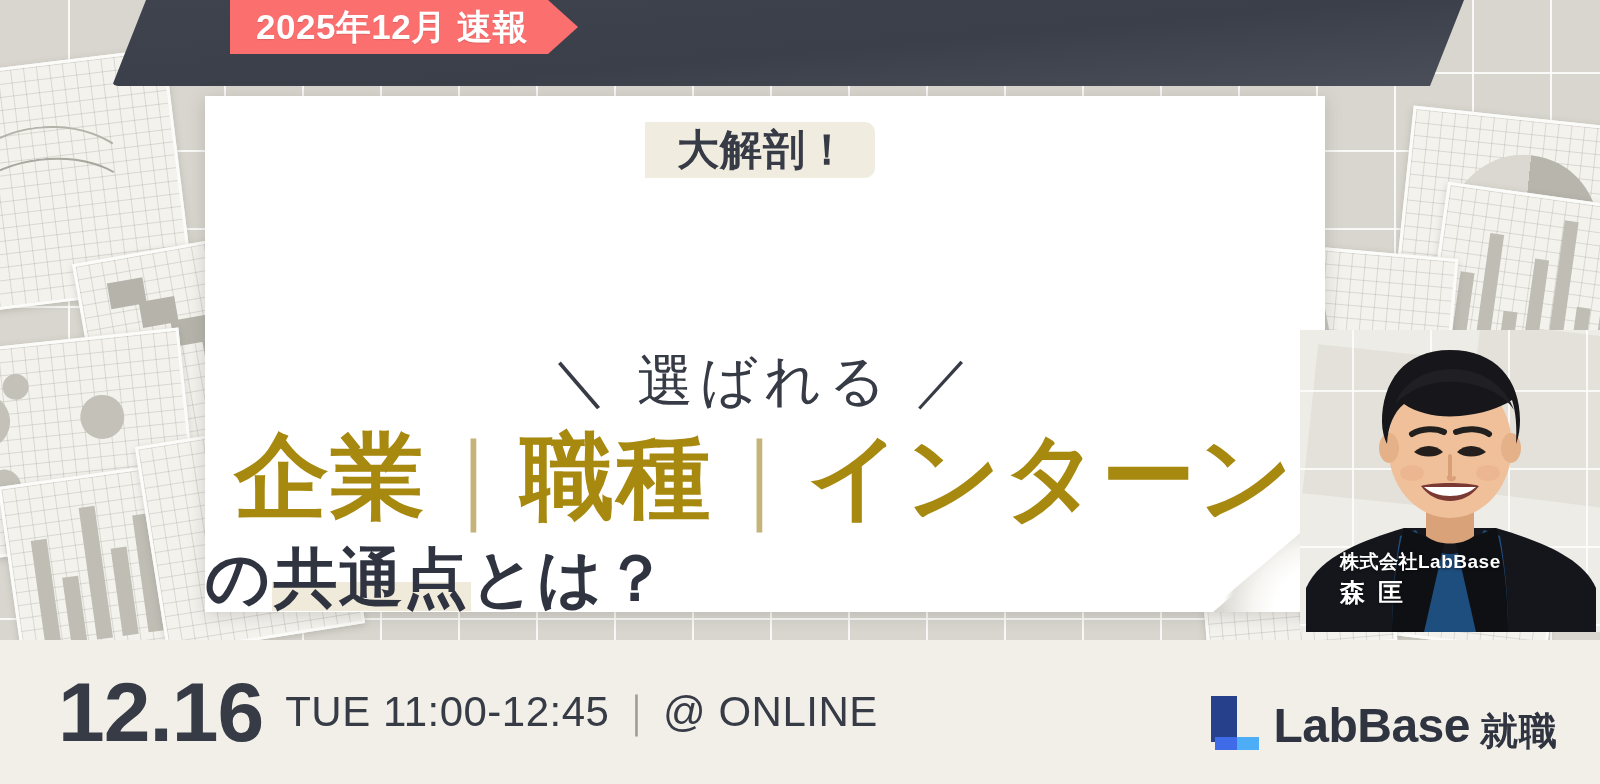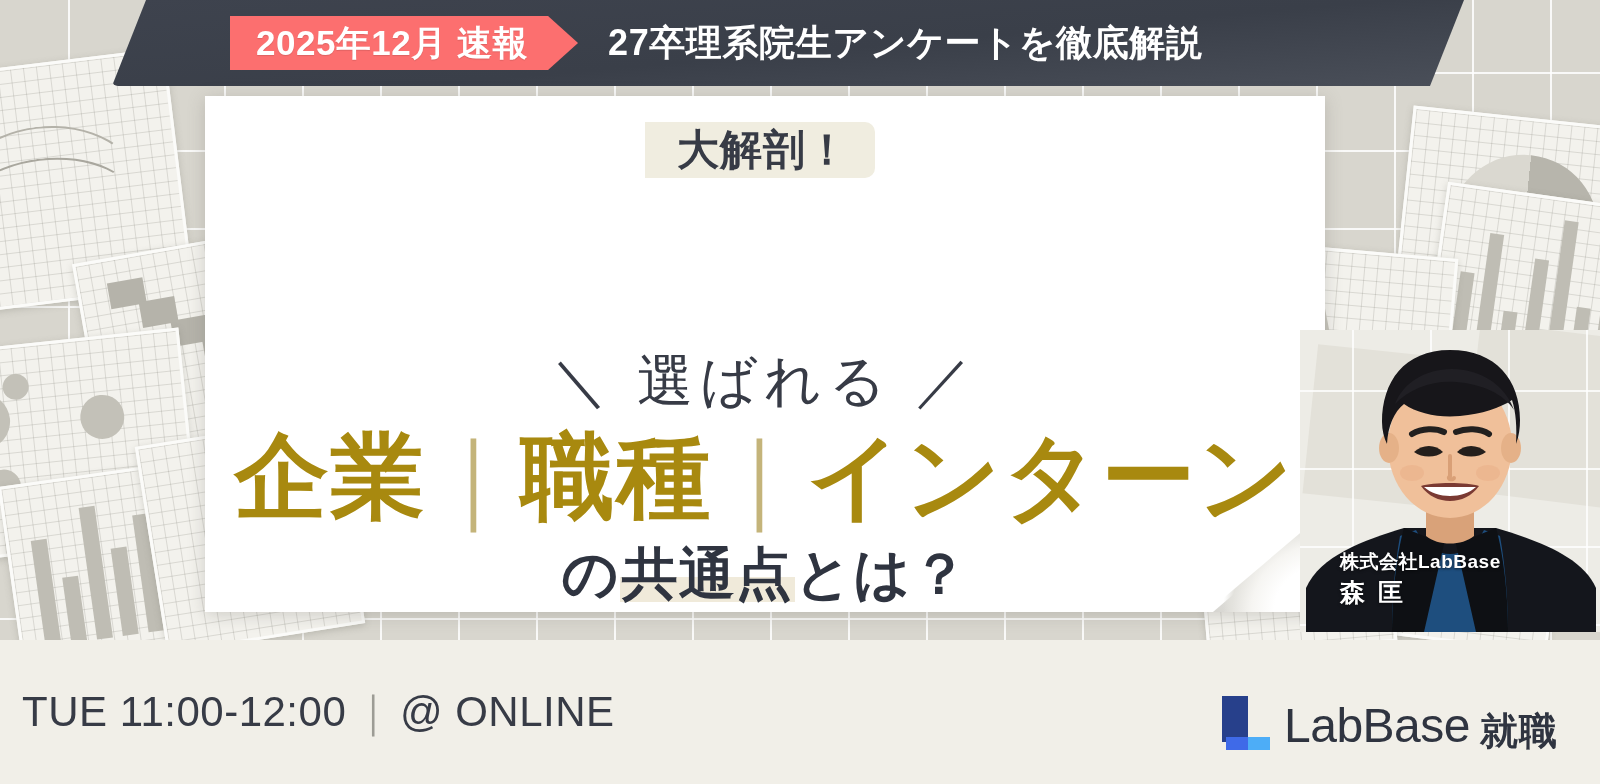--- a/index.html
+++ b/index.html
@@ -48,8 +48,9 @@
     position:absolute; left:112px; top:0; width:1352px; height:86px;
     background:linear-gradient(175deg,#3E434E 0%,#3A3F49 55%,#4A4F59 100%);
     clip-path:polygon(34px 0, 1352px 0, 1318px 86px, 0 86px);
-    display:flex; align-items:center;
+    display:flex; align-items:flex-start;
     border-bottom-left-radius:6px;
+    gap:35px;
   }
   .tag{
     position:relative; margin-left:118px;

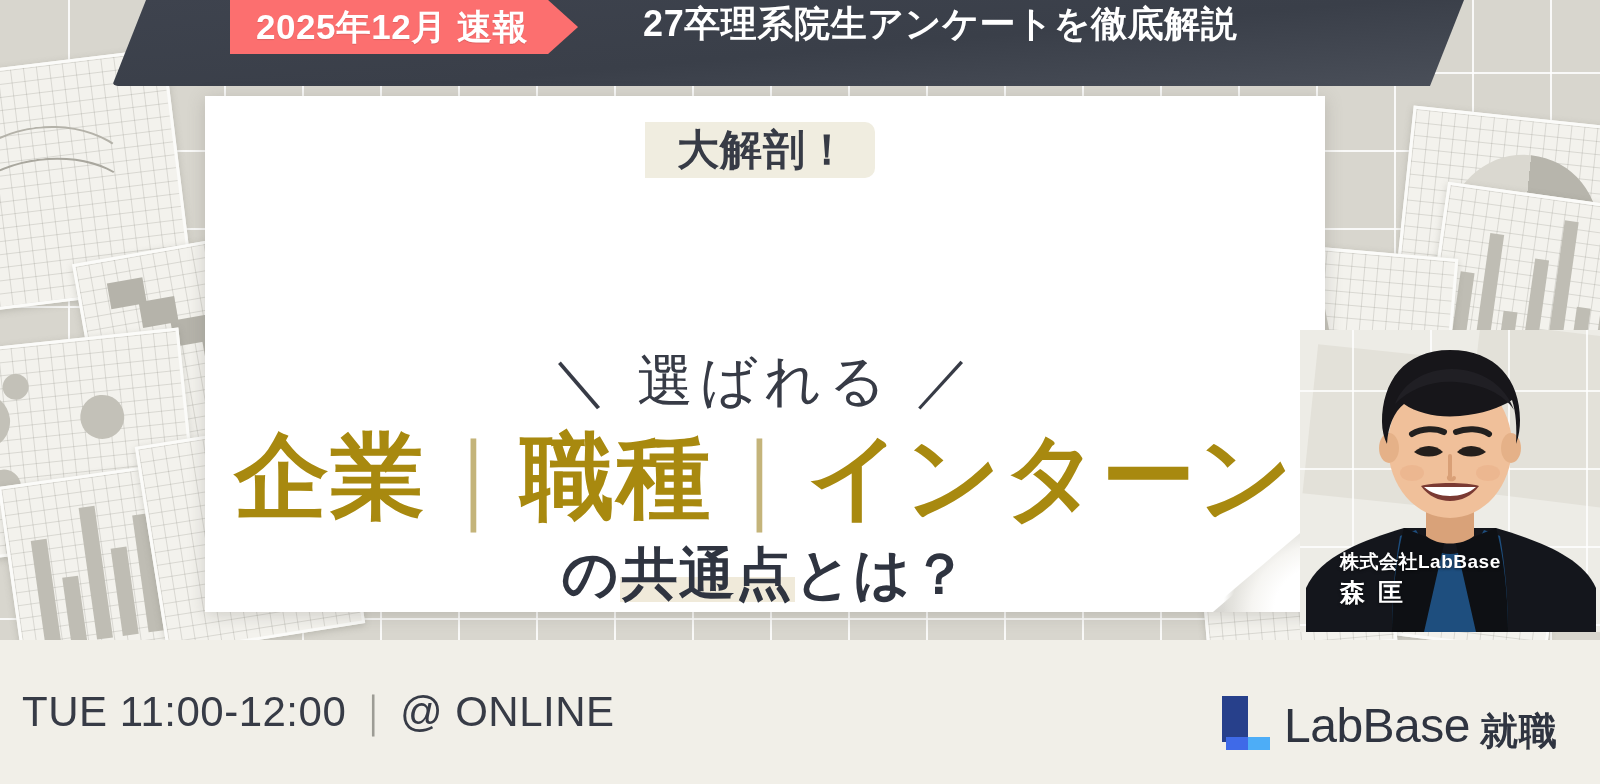--- a/index.html
+++ b/index.html
@@ -259,7 +259,6 @@
     <div class="tag">
       <span class="tag-text">2025年12月 速報</span>
     </div>
-    <span class="ribbon-title">27卒理系院生アンケートを徹底解説</span>
   </div>
 
   <div class="card">

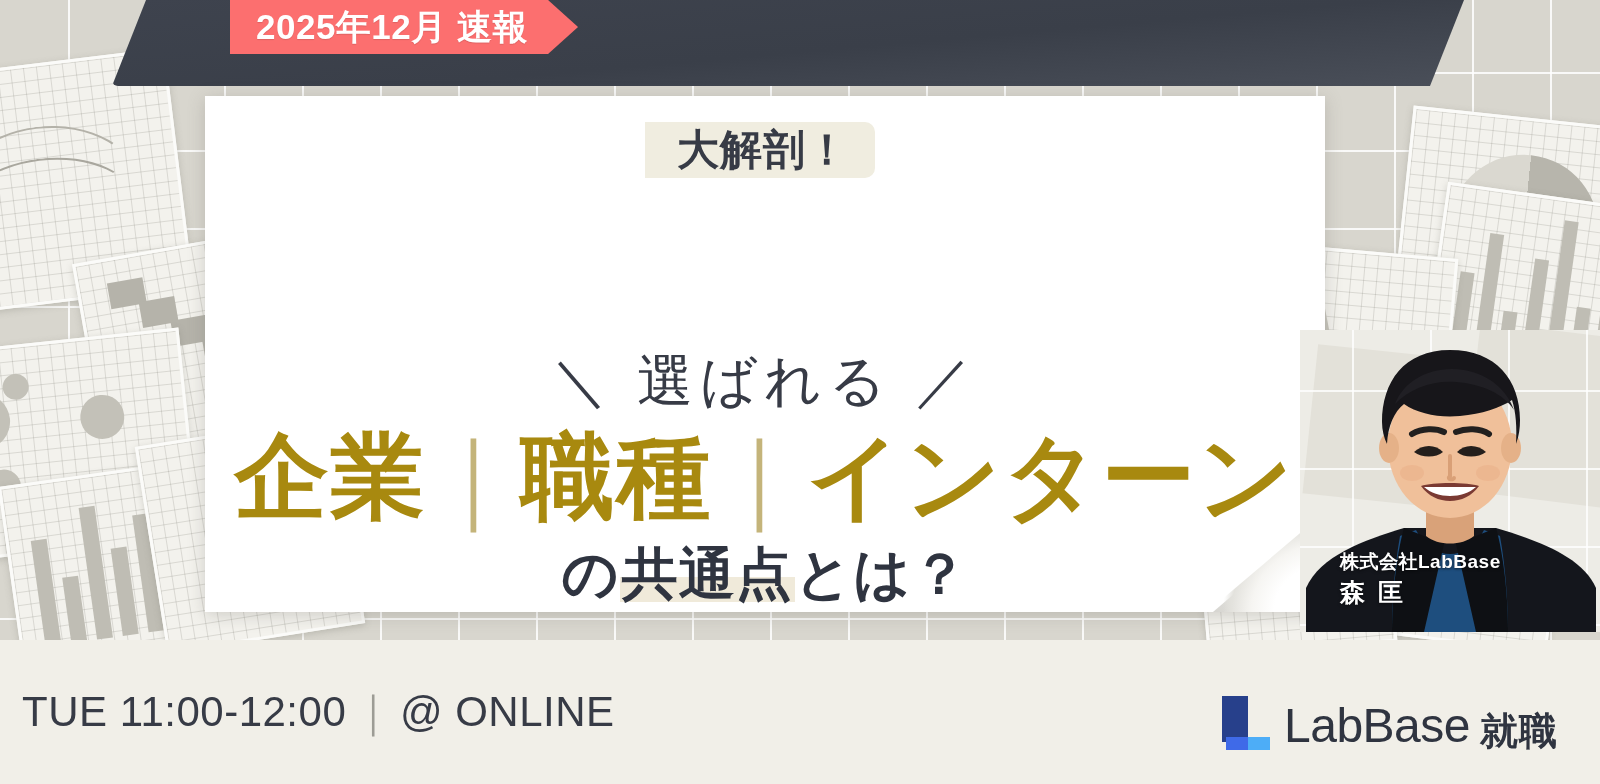--- a/index.html
+++ b/index.html
@@ -115,8 +115,8 @@
   }
   .headline1 .sep{ color:#C4B47A; font-weight:400; }
   .headline2{
-    position:absolute; top:447px; left:0; width:100%; text-align:center;
-    color:#2F3440; font-size:56px; font-weight:800; letter-spacing:1px; line-height:1.1;
+    position:absolute; top:447px; left:0; width:100%; text-align:left;
+    color:#2F3440; font-size:64px; font-weight:800; letter-spacing:1px; line-height:1.1;
     white-space:nowrap;
   }
   .hl{

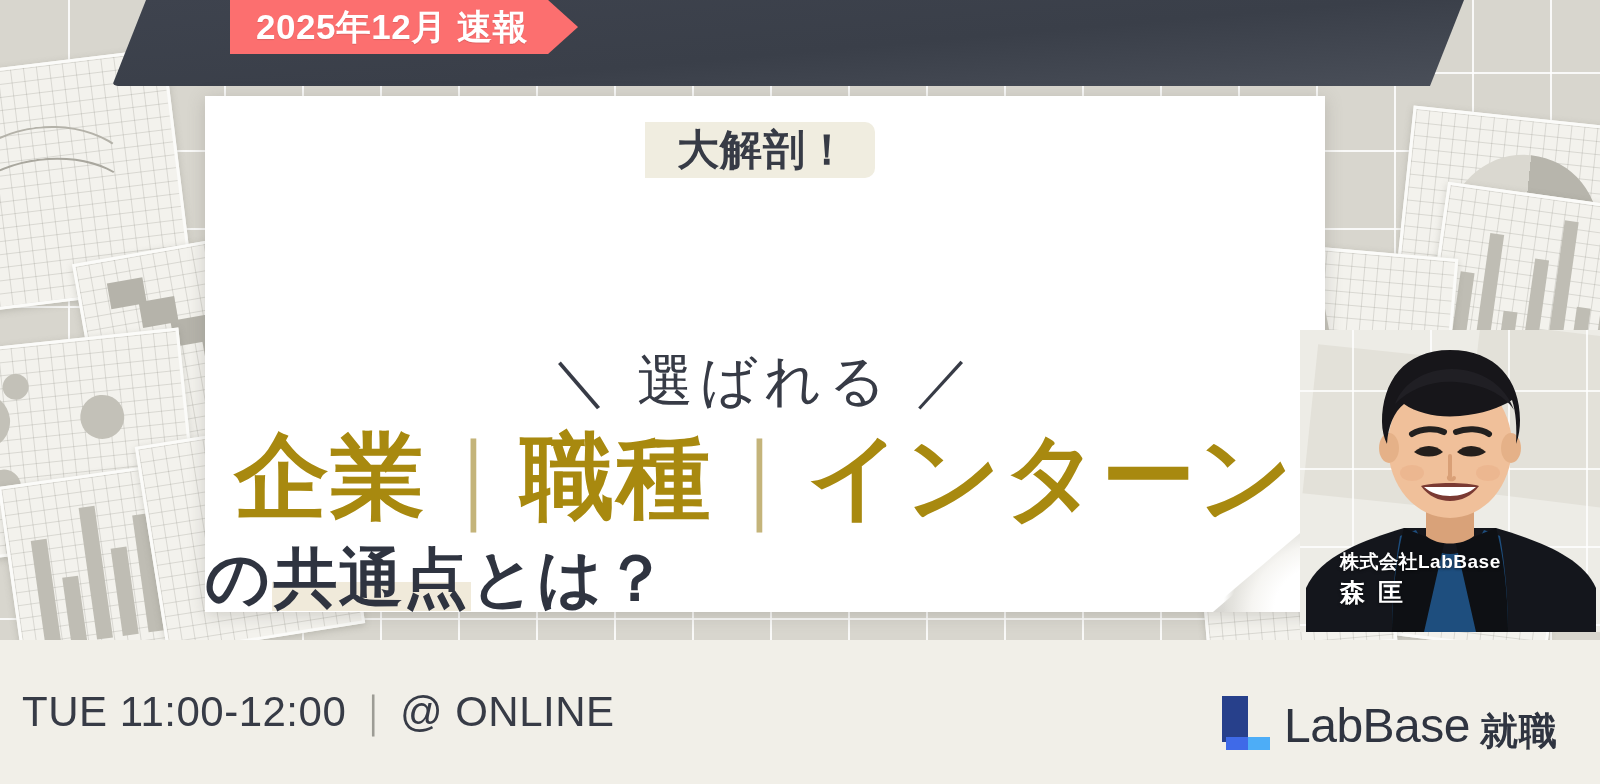--- a/index.html
+++ b/index.html
@@ -333,6 +333,7 @@
   </div>
 
   <div class="footer">
+    <span class="date-big">12.16</span>
     <span class="date-rest">
       <span>TUE 11:00-12:00</span><span class="vbar">｜</span><span>@ ONLINE</span>
     </span>

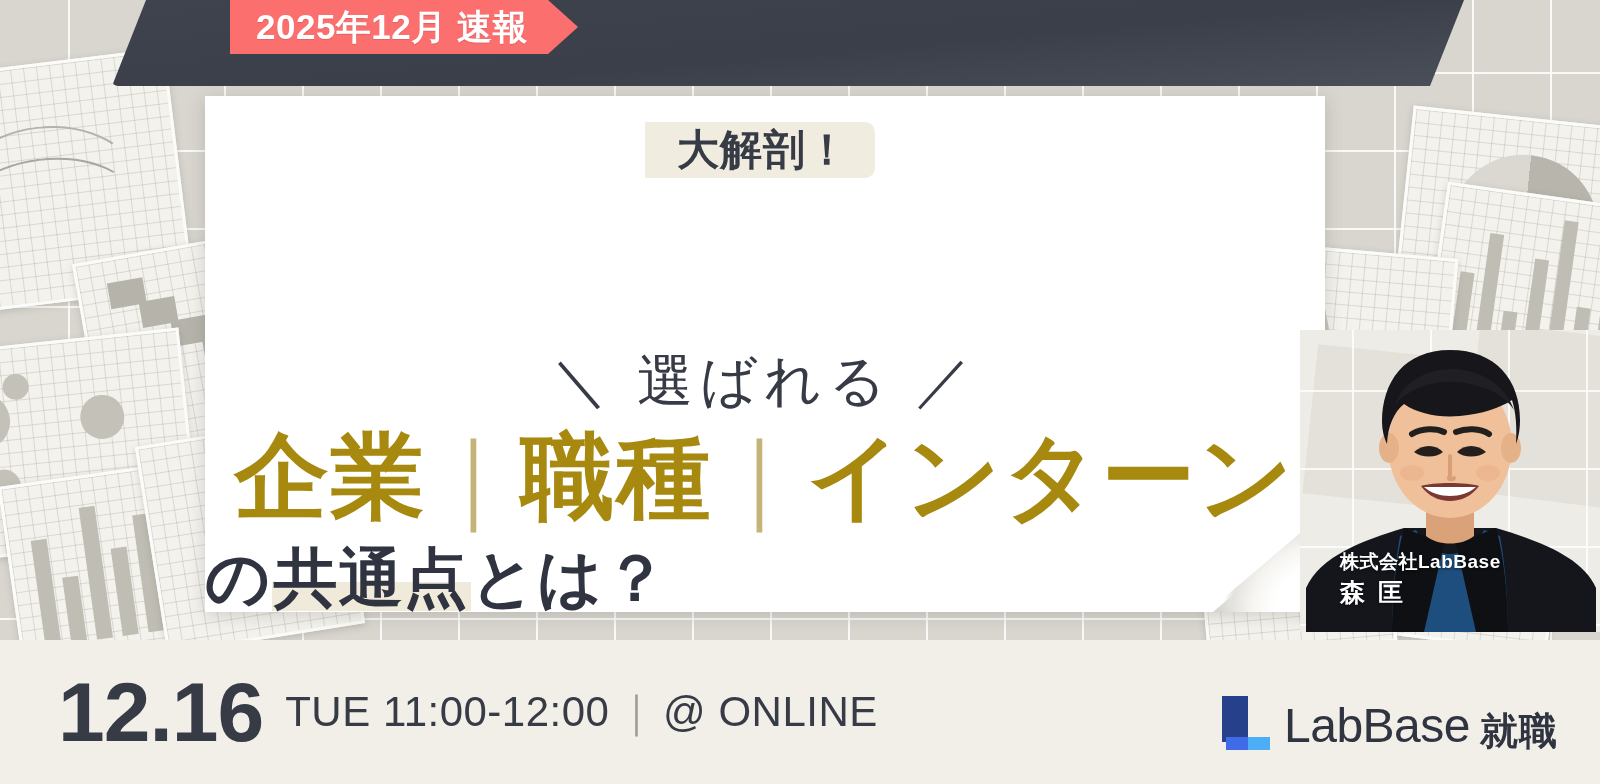--- a/index.html
+++ b/index.html
@@ -335,7 +335,7 @@
   <div class="footer">
     <span class="date-big">12.16</span>
     <span class="date-rest">
-      <span>TUE 11:00-12:00</span><span class="vbar">｜</span><span>@ ONLINE</span>
+      <span>TUE 11:00-12:45</span><span class="vbar">｜</span><span>@ ONLINE</span>
     </span>
 
     <div class="logo">

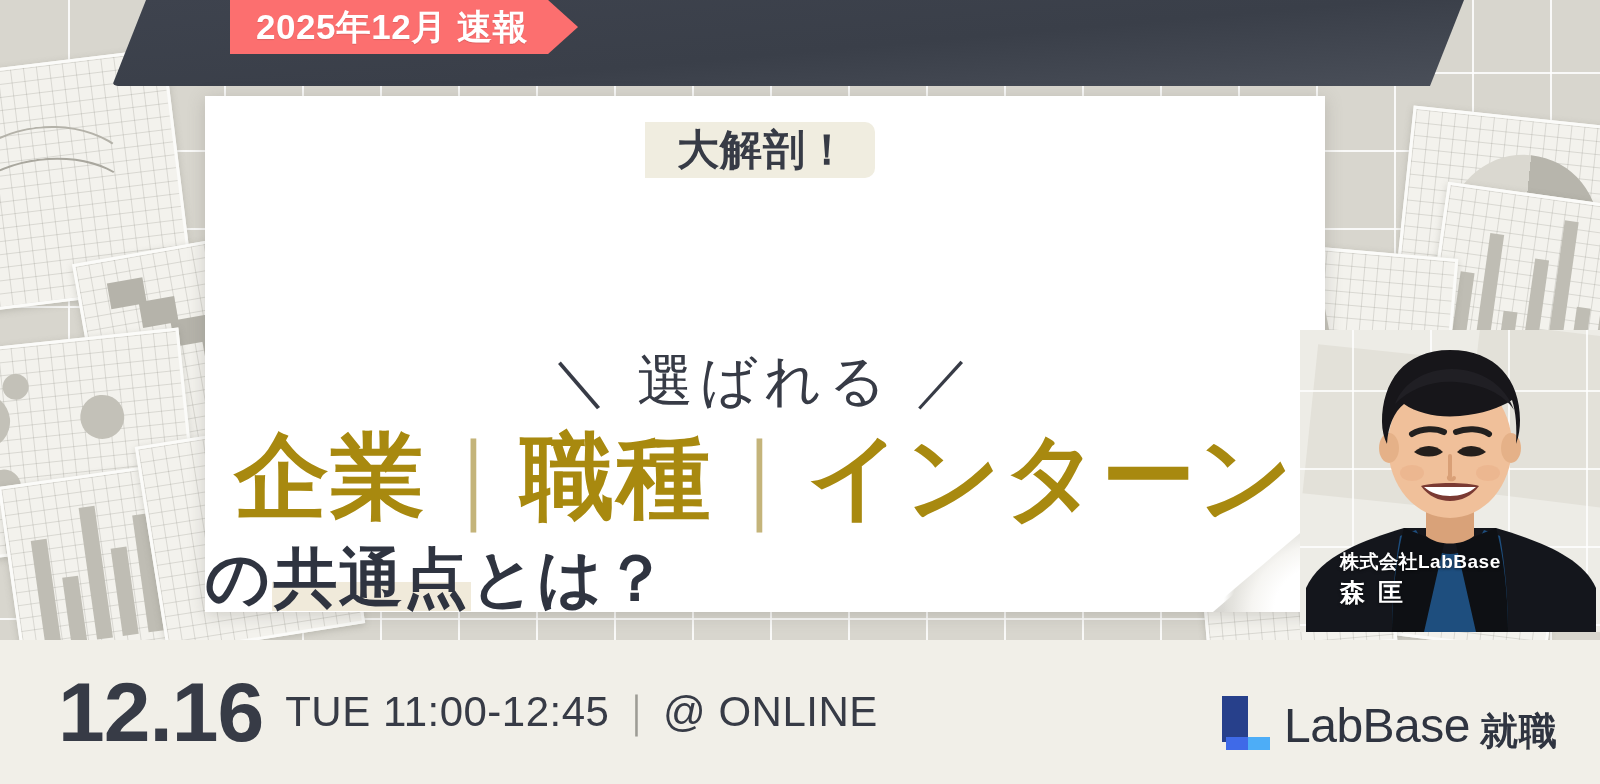--- a/index.html
+++ b/index.html
@@ -167,7 +167,7 @@
   .lm-tall{ position:absolute; left:0; top:0; width:26px; height:46px; background:#27408B; }
   .lm-sq{ position:absolute; left:4px; bottom:0; width:22px; height:13px; background:#3F6AE8; }
   .lm-wide{ position:absolute; left:26px; bottom:0; width:22px; height:13px; background:#4DADF7; }
-  .logo-text{ color:#2F3440; font-size:48px; font-weight:400; letter-spacing:-.5px; line-height:1; }
+  .logo-text{ color:#2F3440; font-size:48px; font-weight:700; letter-spacing:-.5px; line-height:1; }
   .logo-suffix{ color:#2F3440; font-size:38px; font-weight:700; margin-left:10px; letter-spacing:1px; line-height:1; }
 </style>
 </head>

